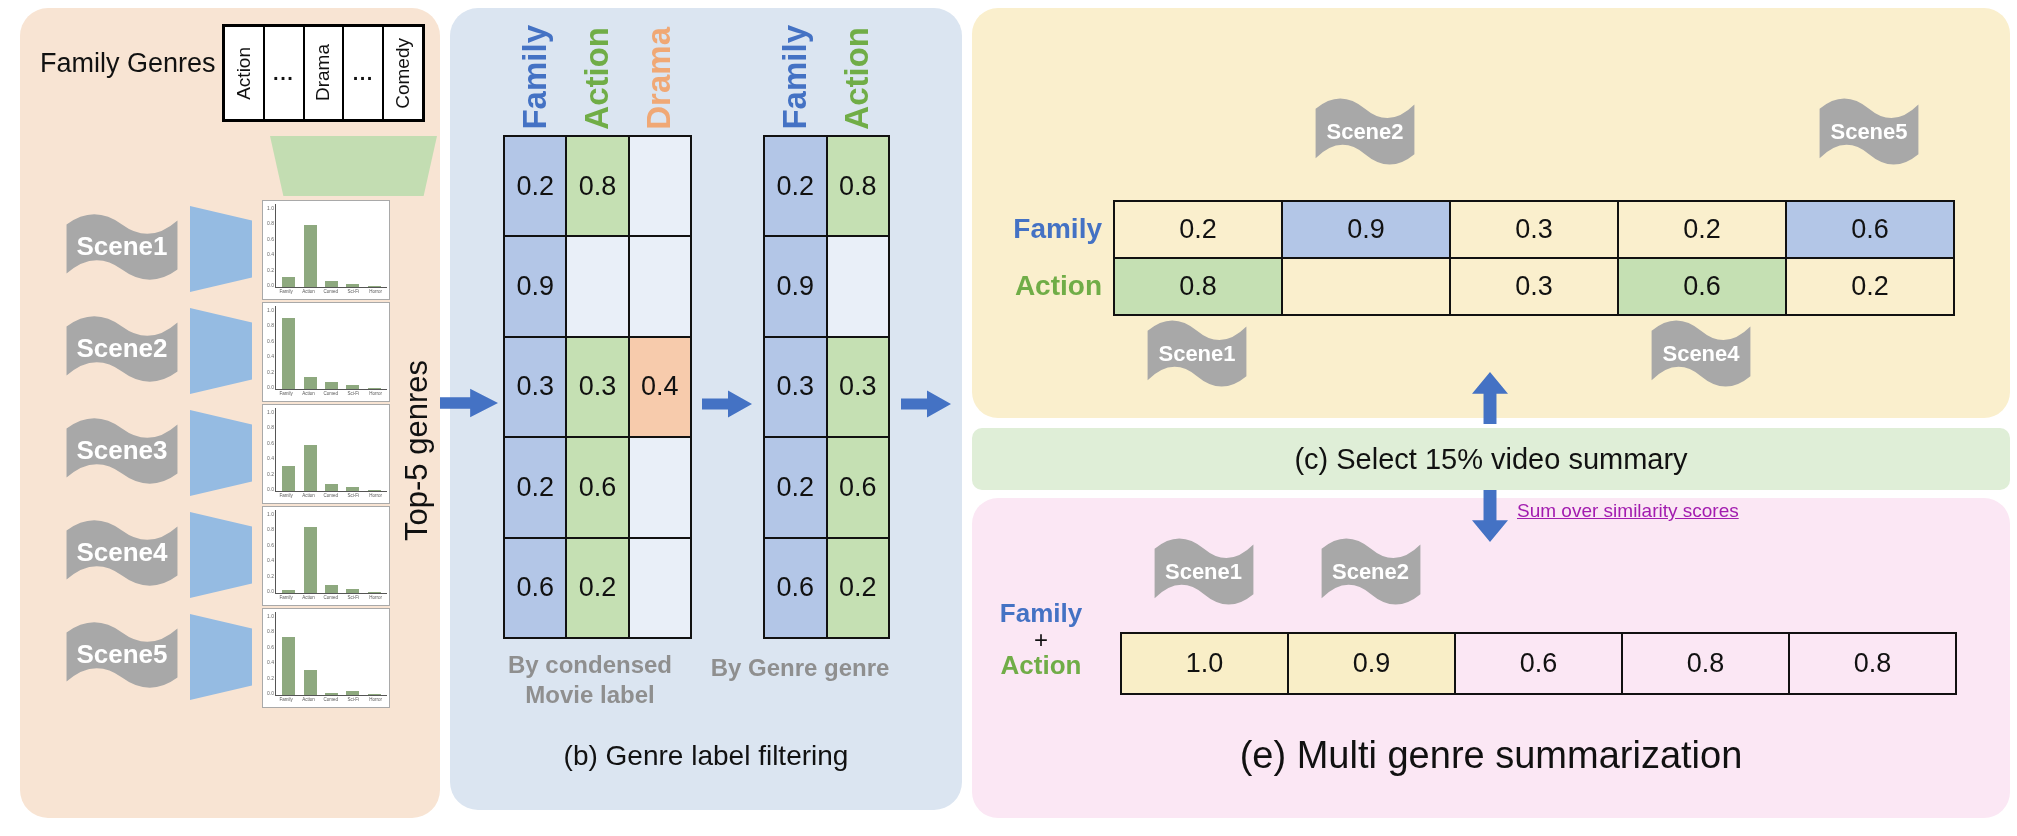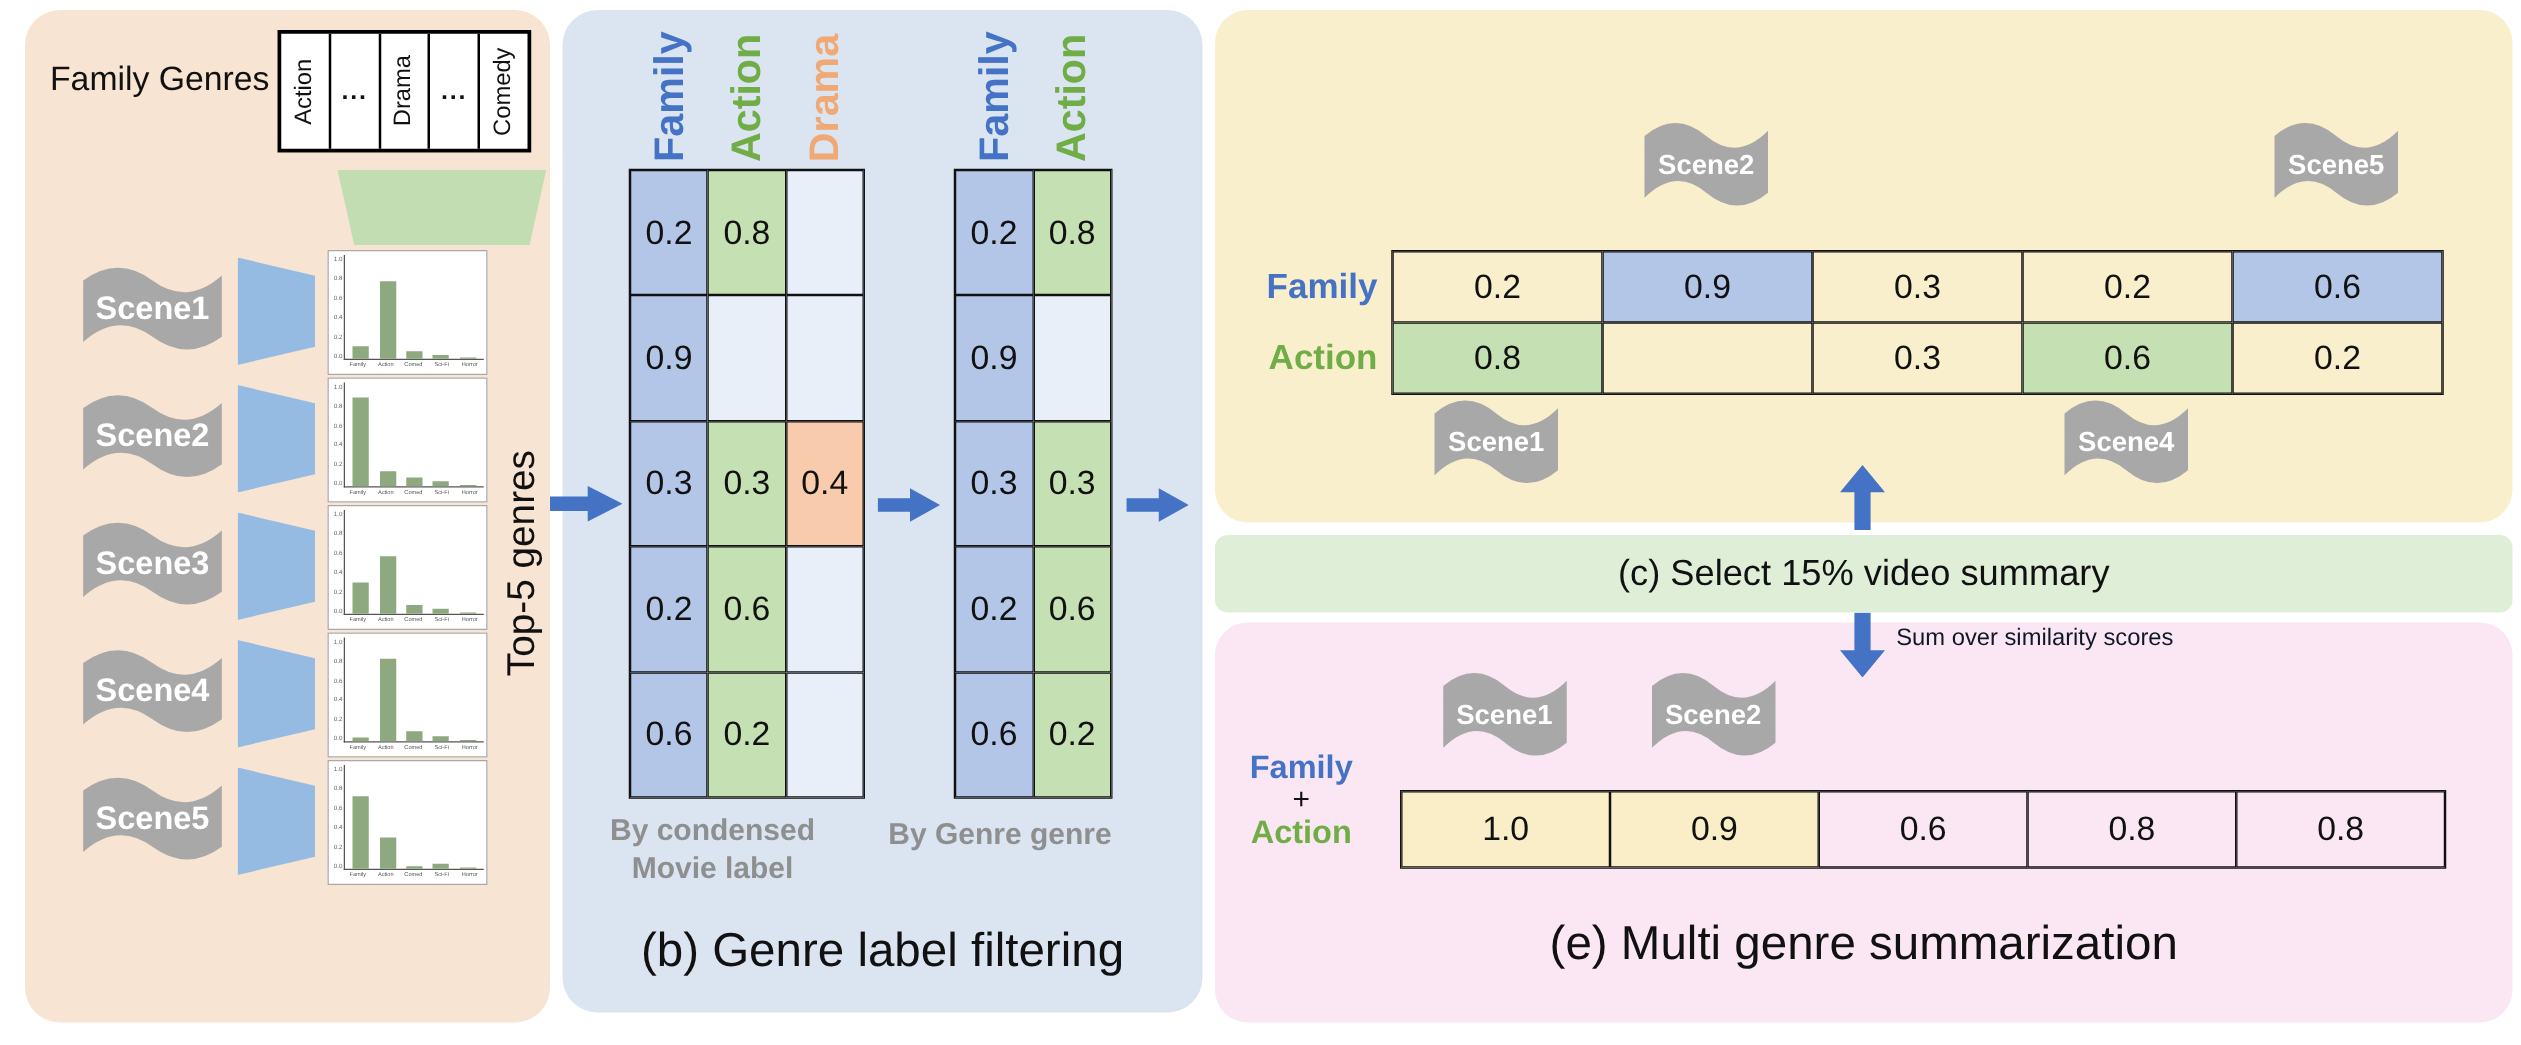--- a/index.html
+++ b/index.html
@@ -78,7 +78,7 @@
   .c-label{font-size:29px;}
 
   
-  .e-note{position:absolute;left:545px;top:2px;font-size:19px;color:#0f172a;}
+  .e-note{position:absolute;left:545px;top:2px;font-size:19px;color:#a21caf;text-decoration:underline;}
   .e-rowlabel{position:absolute;left:2px;top:102px;width:134px;text-align:center;line-height:1.05;}
   .e-rowlabel .rl-top{display:block;font-weight:bold;font-size:26px;color:#4472c4;}
   .e-rowlabel .rl-mid{display:block;font-size:24px;color:#111;}

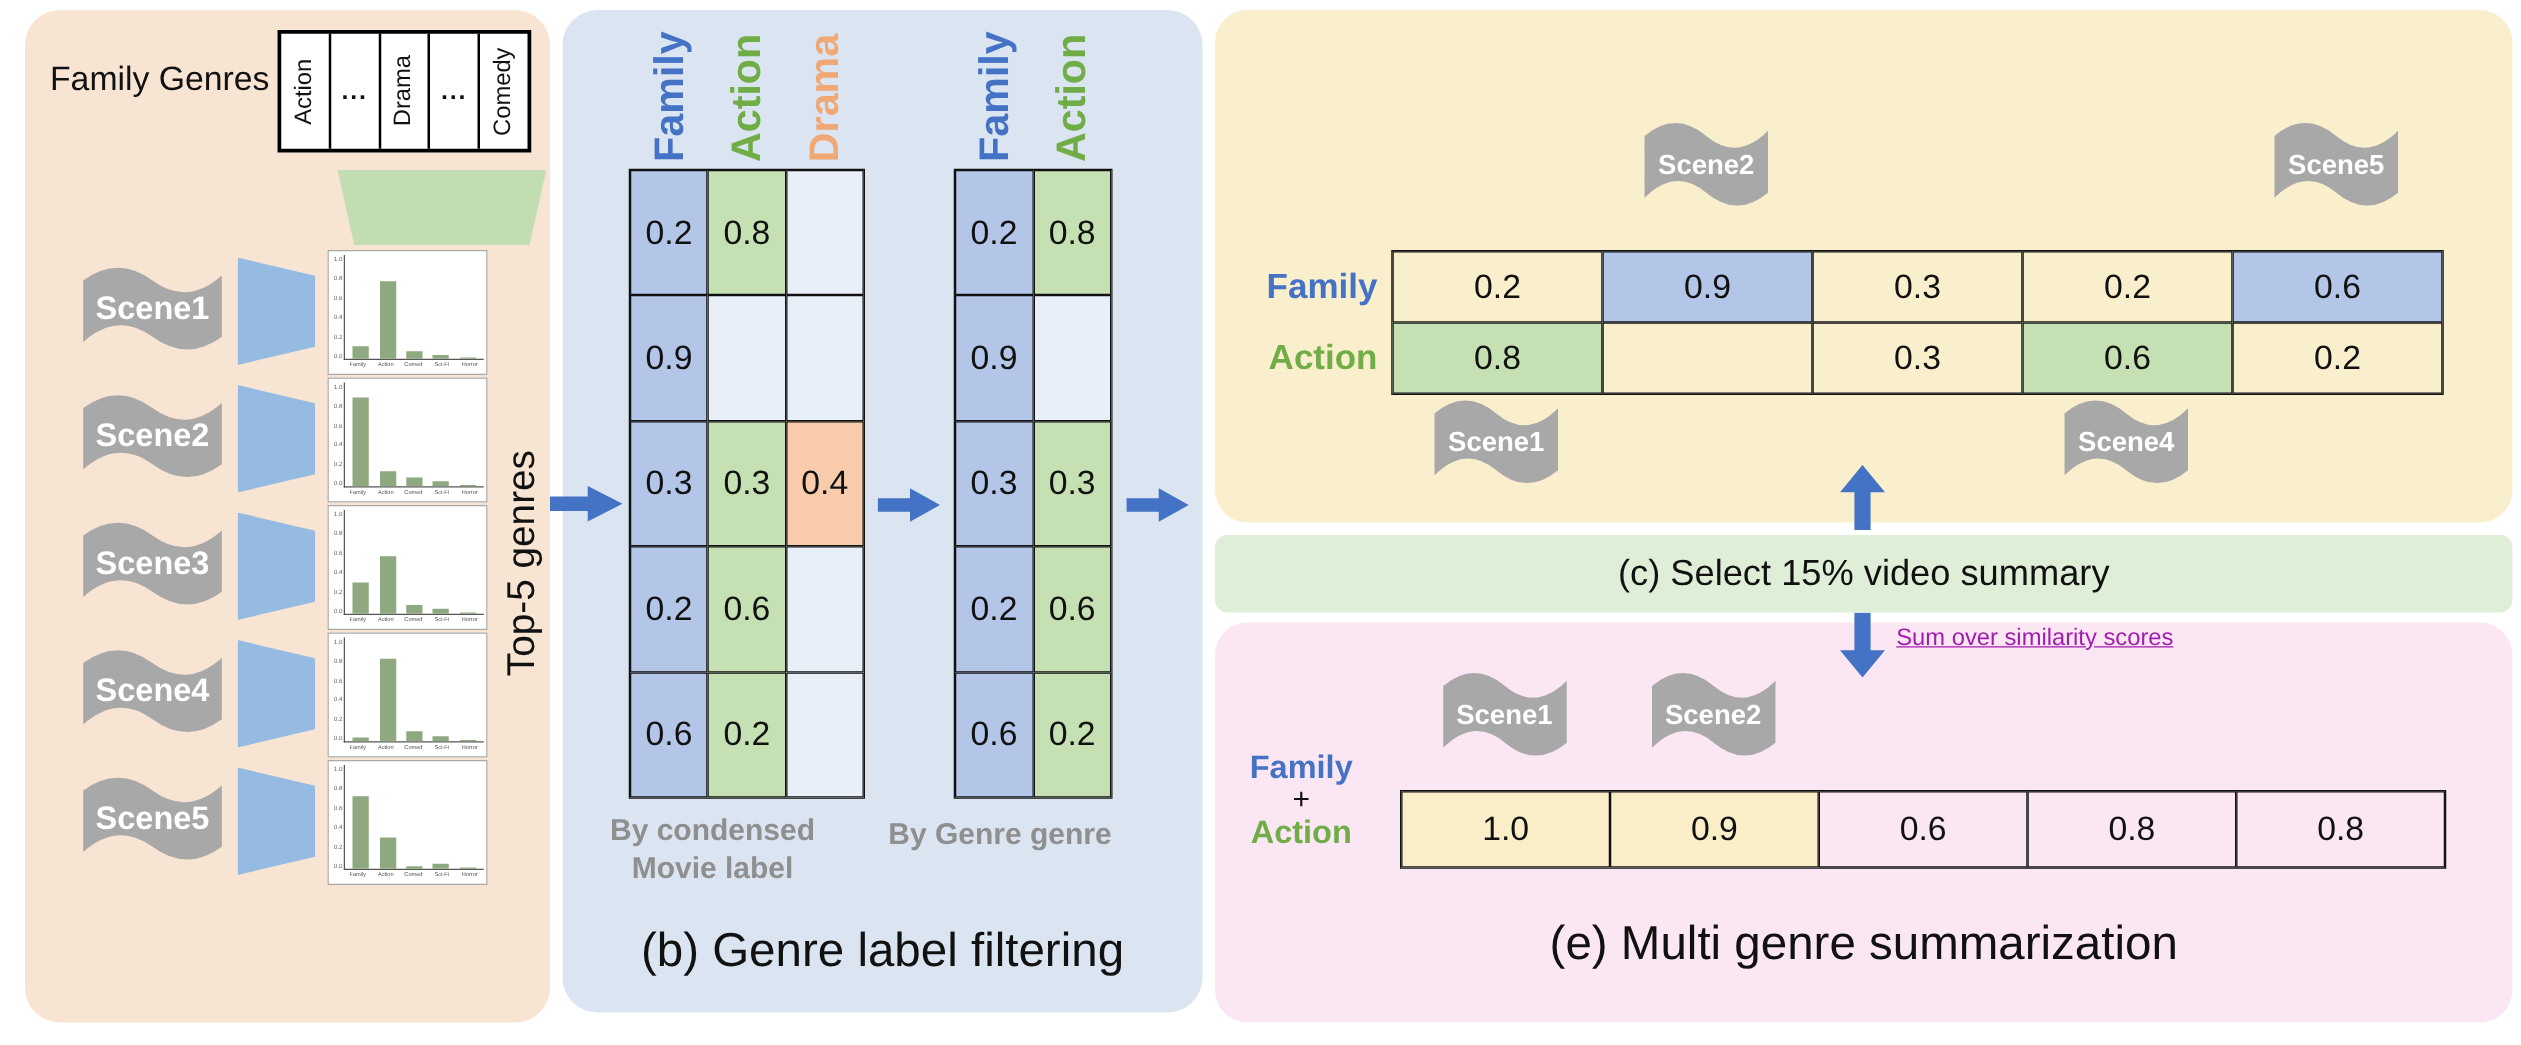--- a/index.html
+++ b/index.html
@@ -64,7 +64,7 @@
   .b-head{position:absolute;width:62px;display:flex;align-items:flex-end;justify-content:center;}
   .b-head .vtext{font-size:33px;font-weight:bold;line-height:1;}
   .b-cap{position:absolute;text-align:center;color:#8f8f8f;font-weight:bold;font-size:24px;line-height:1.25;}
-  #b-cap1{left:0;top:642px;width:240px;}
+  #b-cap1{left:20px;top:642px;width:240px;}
   #b-cap2{left:240px;top:645px;width:220px;}
   .caption-b{position:absolute;left:0;right:0;top:732px;text-align:center;font-size:38px;}
 

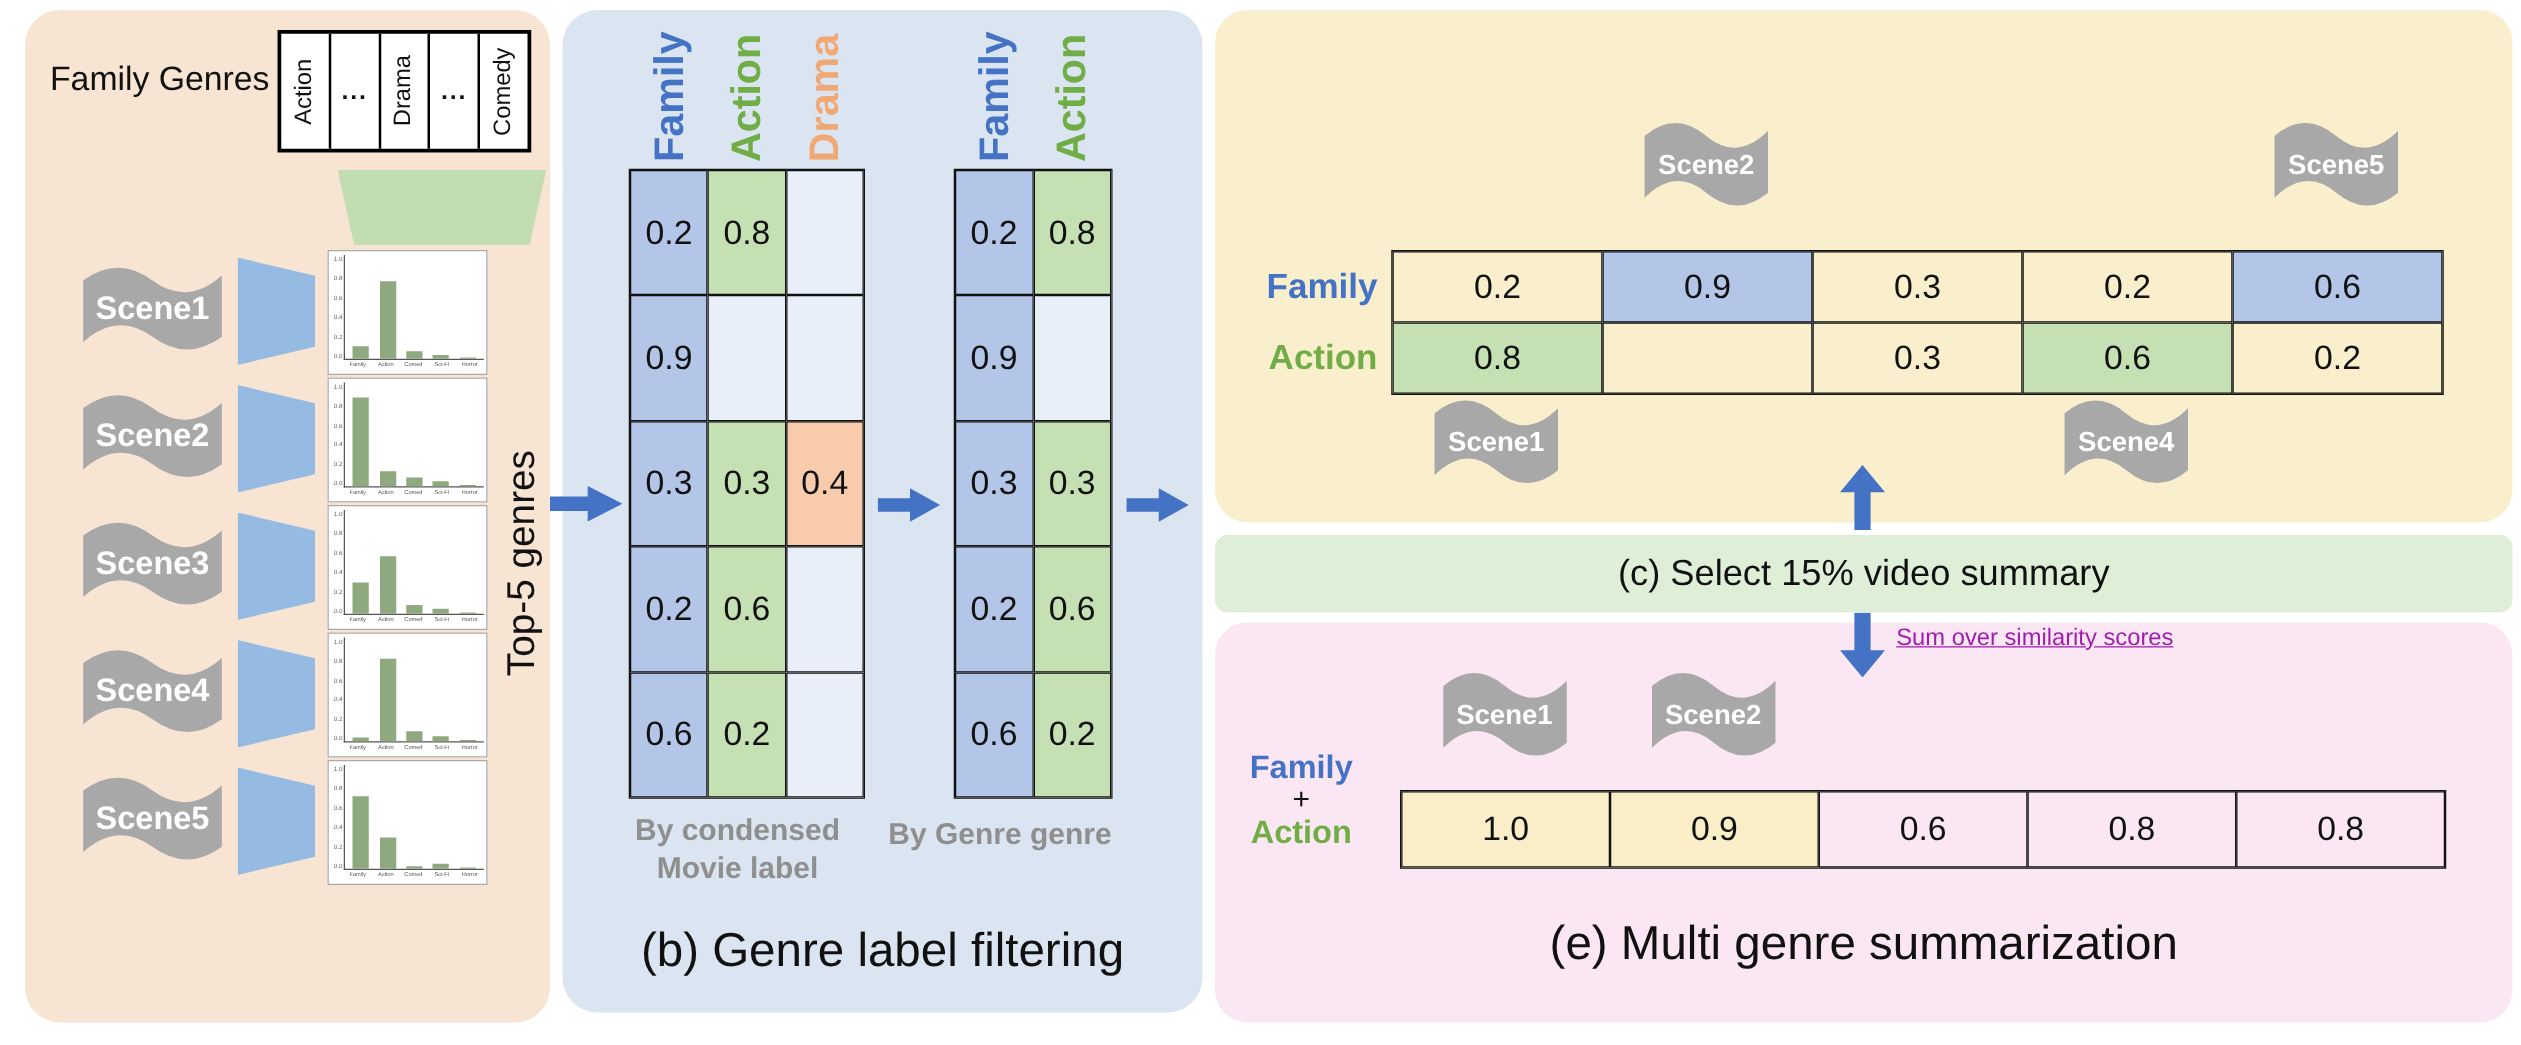--- a/index.html
+++ b/index.html
@@ -66,7 +66,7 @@
   .b-cap{position:absolute;text-align:center;color:#8f8f8f;font-weight:bold;font-size:24px;line-height:1.25;}
   #b-cap1{left:20px;top:642px;width:240px;}
   #b-cap2{left:240px;top:645px;width:220px;}
-  .caption-b{position:absolute;left:0;right:0;top:732px;text-align:center;font-size:38px;}
+  .caption-b{position:absolute;left:0;right:0;top:732px;text-align:center;font-size:28px;}
 
   
   .d-title{position:absolute;left:0;right:0;top:20px;text-align:center;font-size:29px;}

